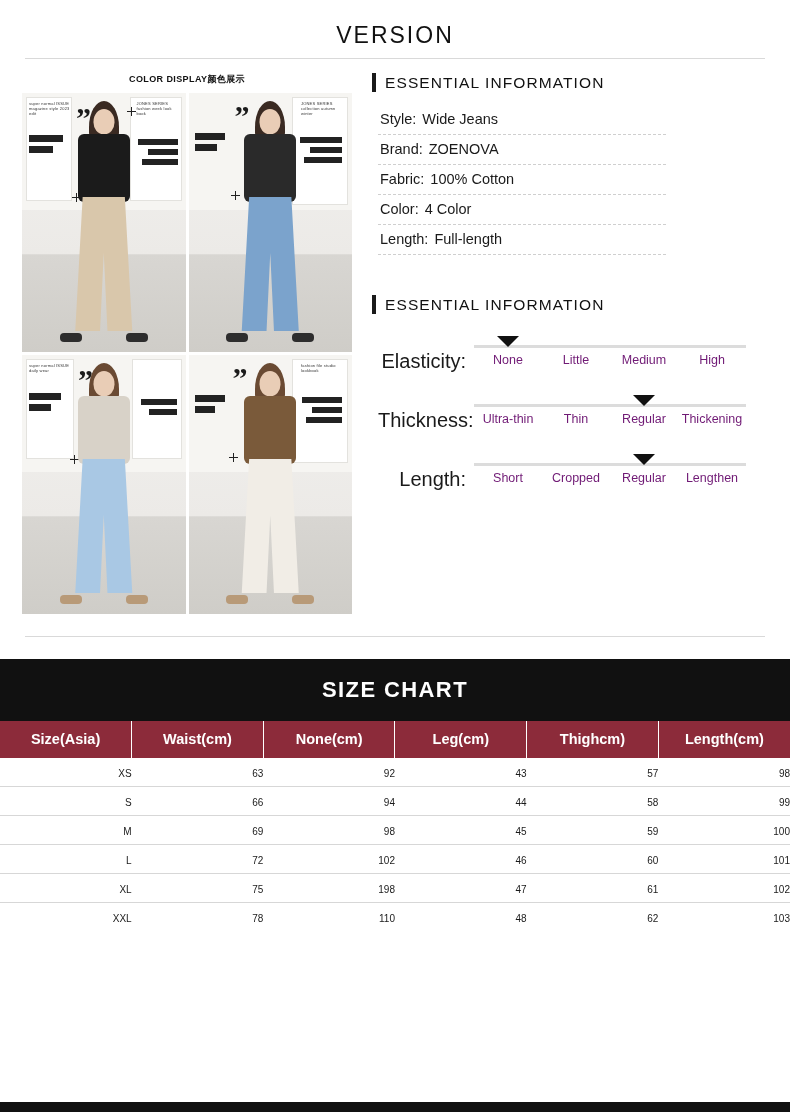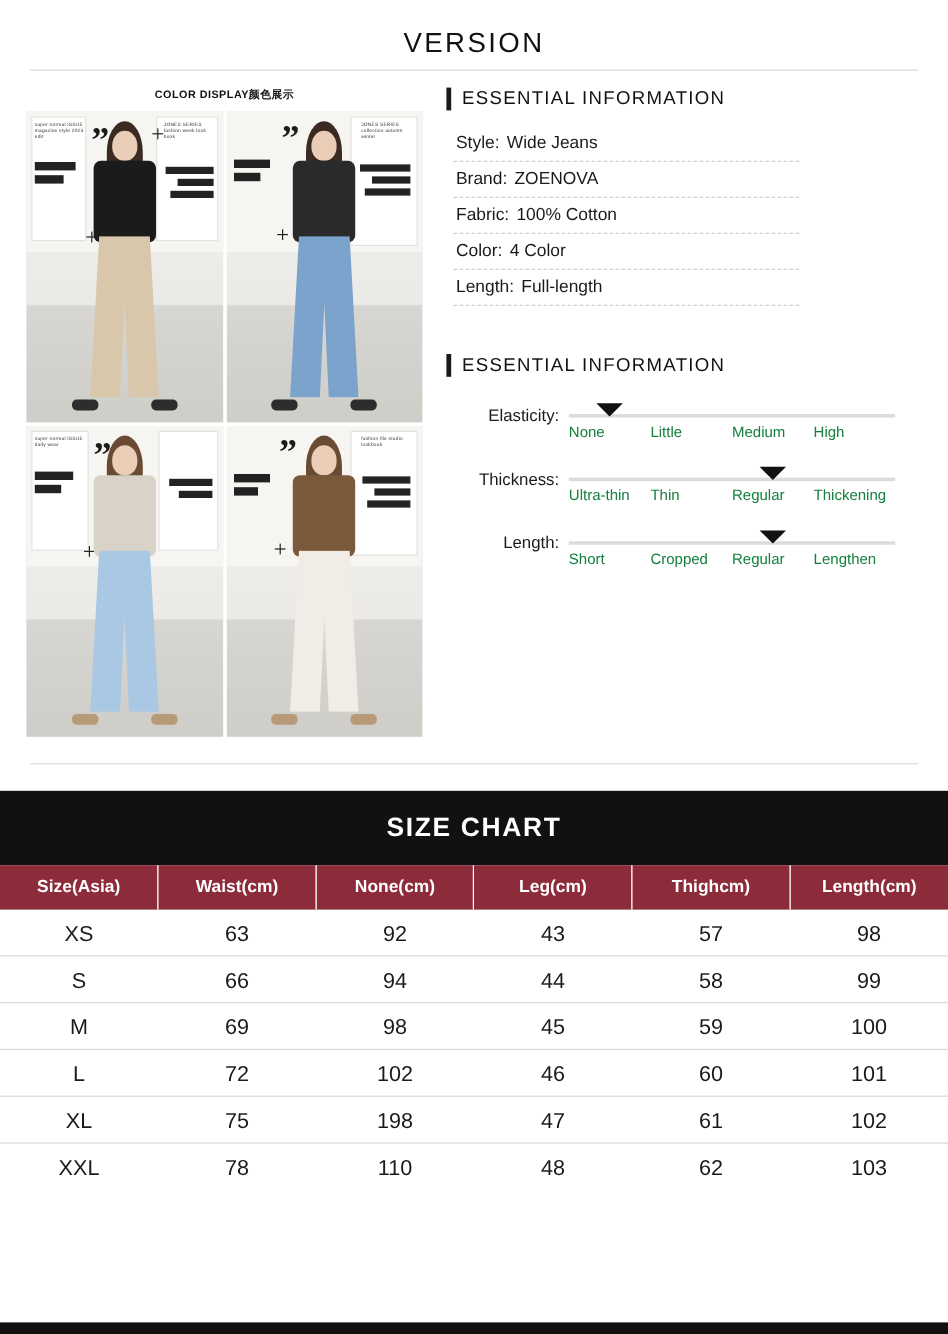--- a/index.html
+++ b/index.html
@@ -179,13 +179,14 @@
     margin-bottom: 18px;
   }
   .scale-label {
-    font-size: 14px;
+    font-size: 20px;
     color: #1a1a1a;
     width: 96px;
     text-align: right;
     padding-right: 8px;
     padding-top: 6px;
     white-space: nowrap;
+    margin-top: 12px;
   }
   .scale-body { position: relative; width: 272px; }
   .scale-line {

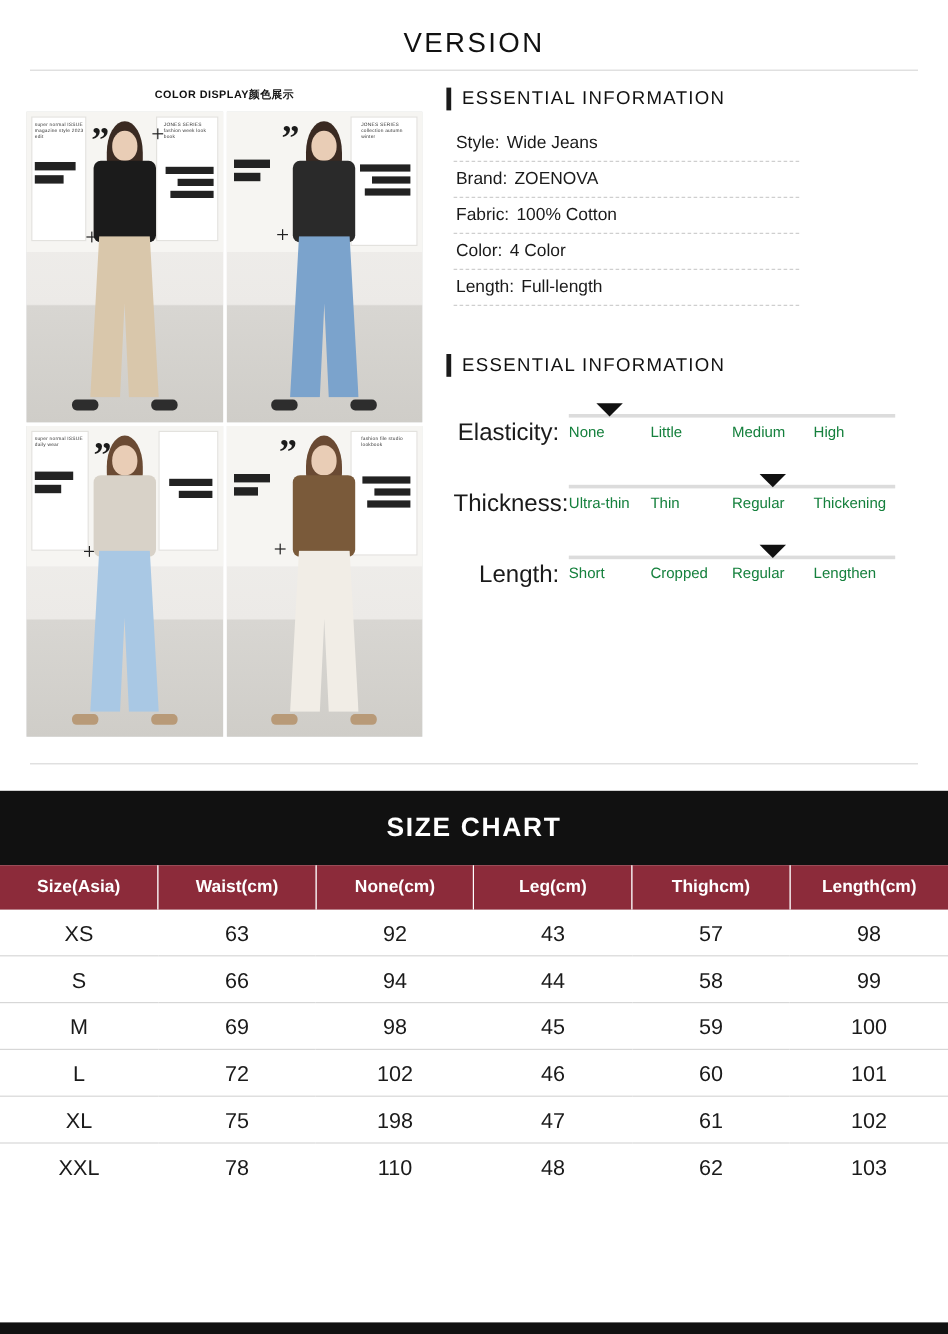--- a/index.html
+++ b/index.html
@@ -210,9 +210,9 @@
   }
   .scale-tick {
     flex: 1;
-    text-align: left;
+    text-align: center;
     font-size: 12.5px;
-    color: #15803d;
+    color: #701a75;
   }
 
   .mid-rule {

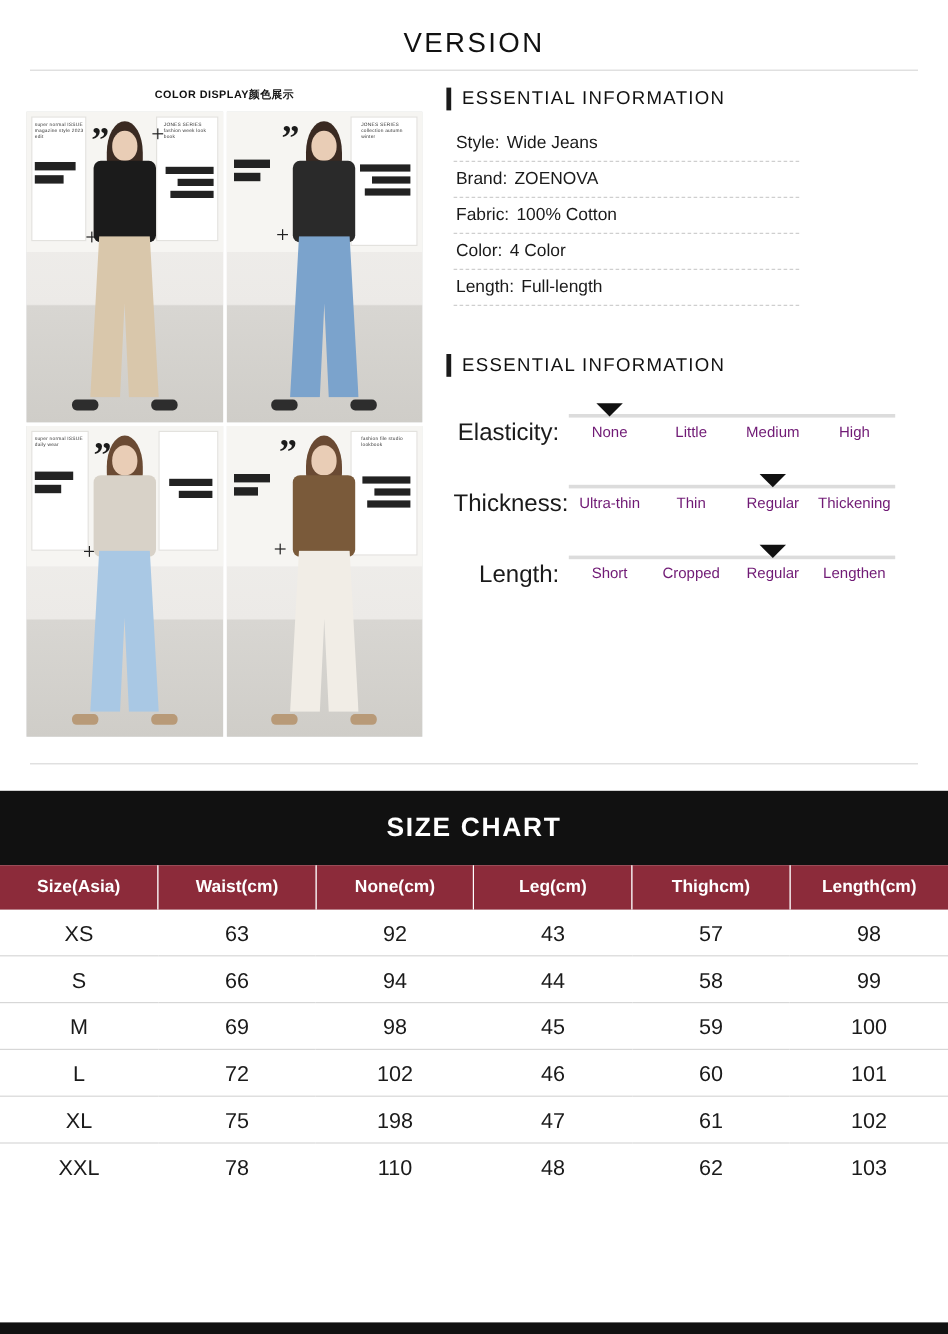--- a/index.html
+++ b/index.html
@@ -253,8 +253,8 @@
   }
   table.size-table th:last-child { border-right: none; }
   table.size-table td {
-    font-size: 18px;
-    text-align: center;
+    font-size: 10px;
+    text-align: right;
     padding: 10px 0 7px;
     color: #1a1a1a;
     border-bottom: 1px solid #d7d7d7;

